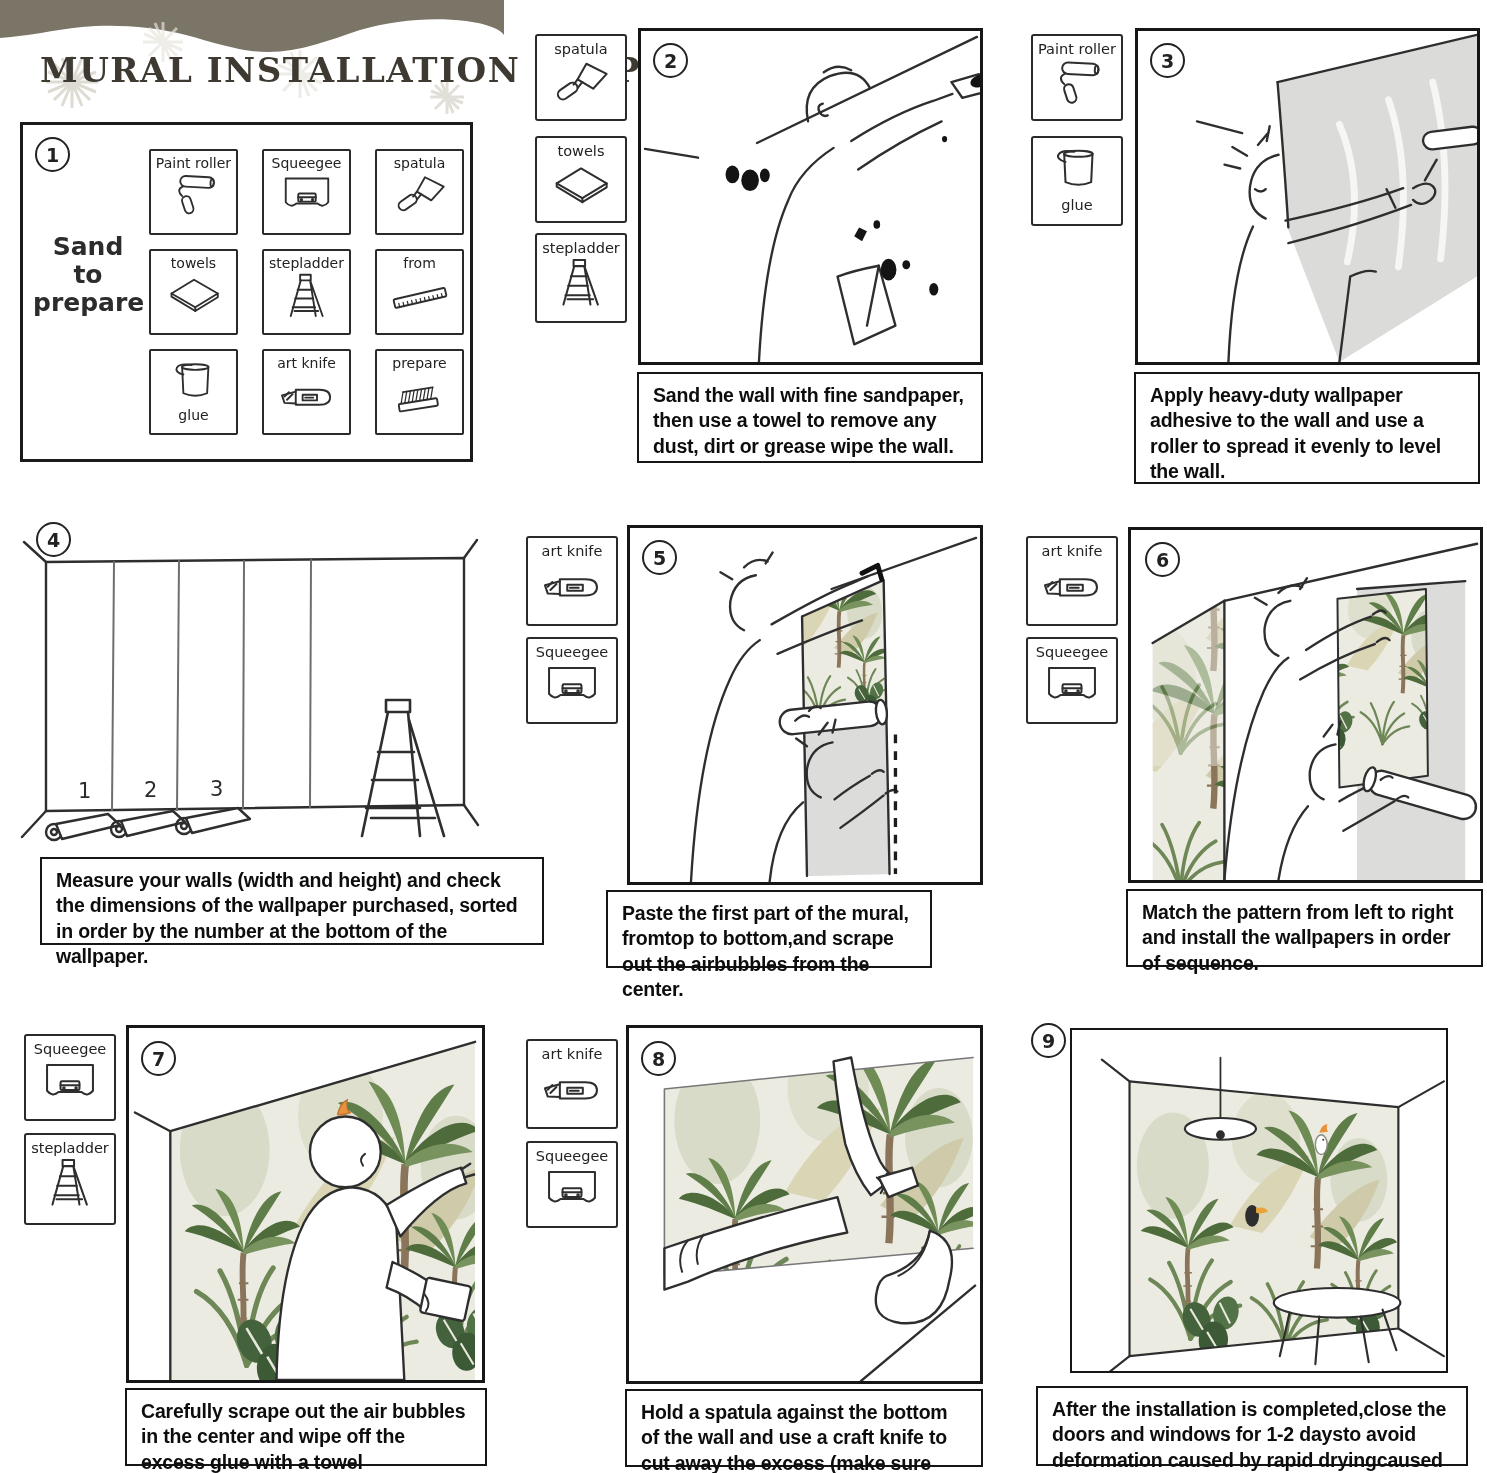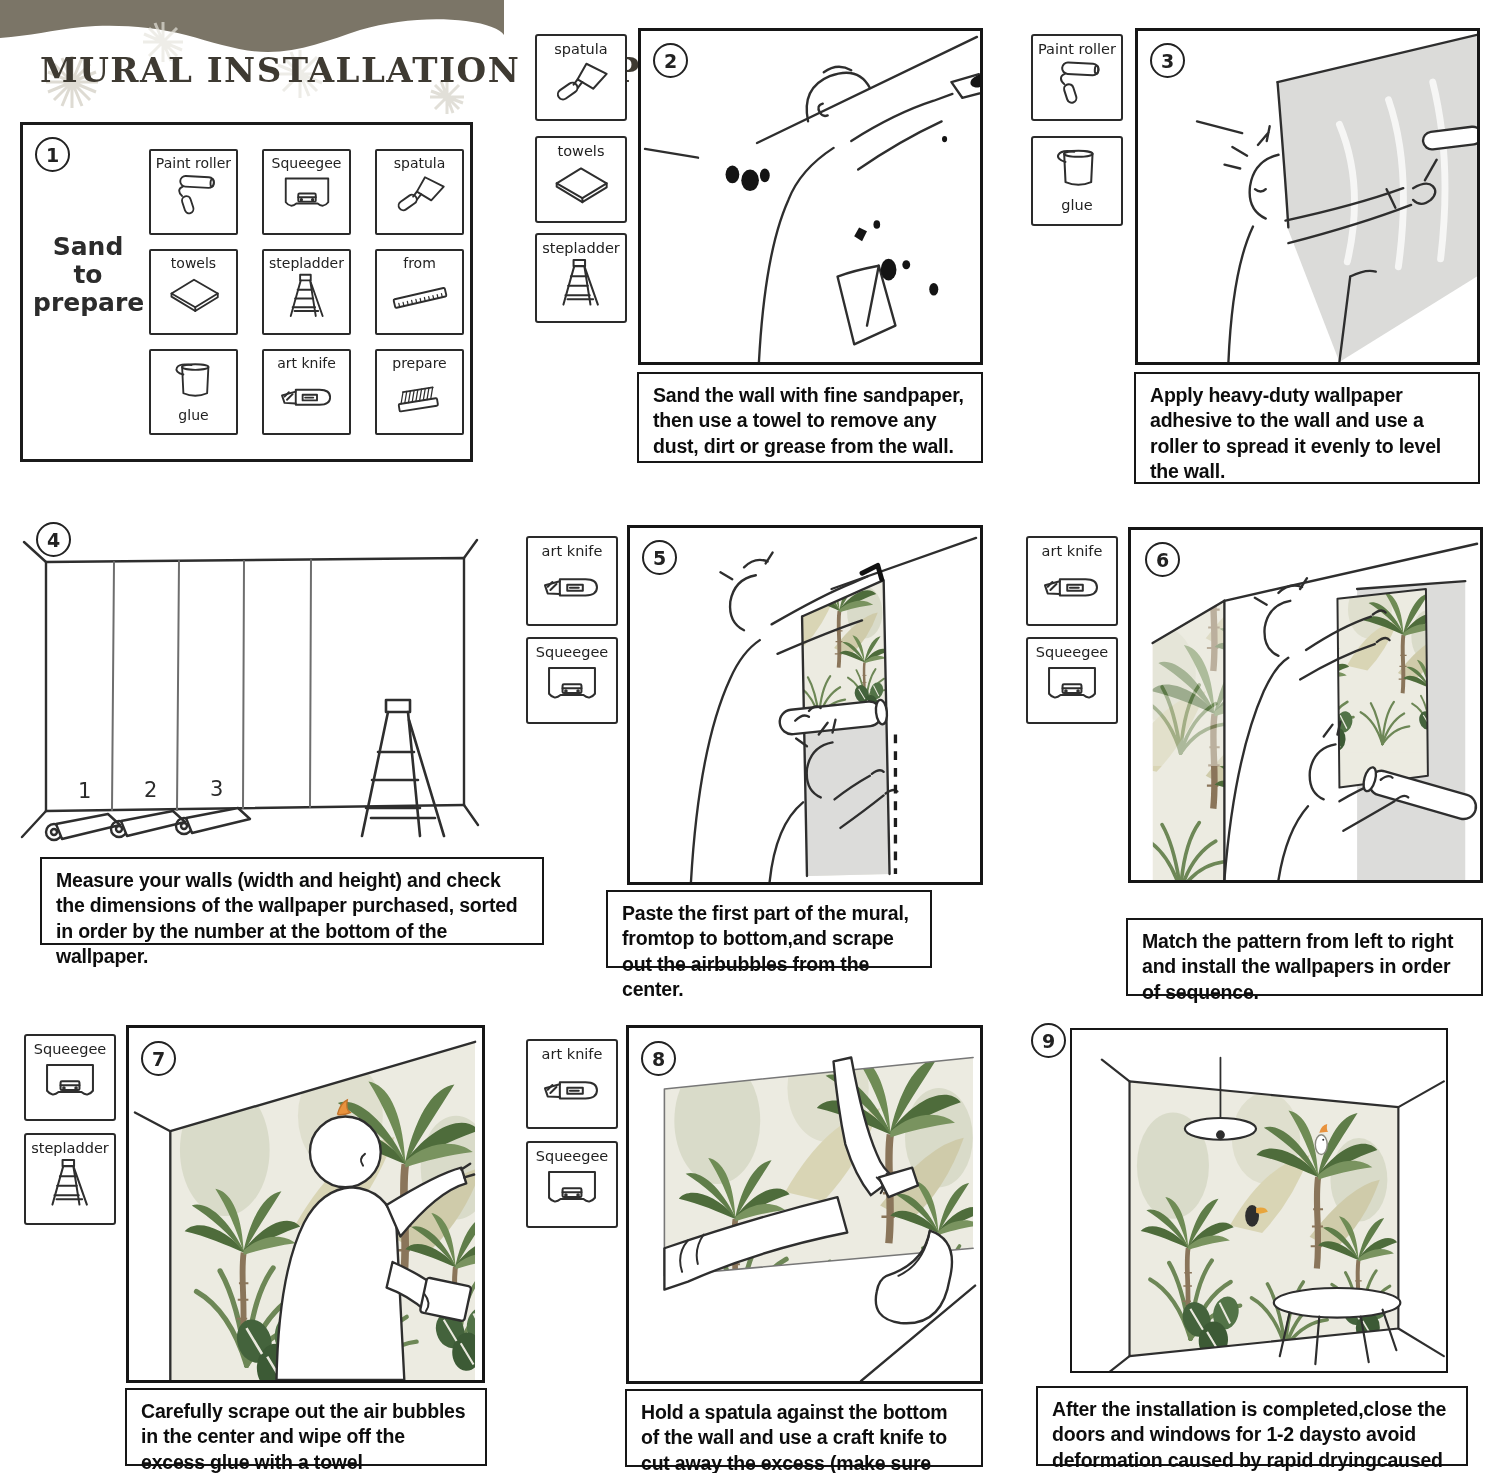--- a/index.html
+++ b/index.html
@@ -284,7 +284,7 @@
     </svg>
   </div>
   <div class="caption" style="left:637px;top:372px;width:346px;height:91px;">
-    <span>Sand the wall with fine sandpaper, then use a towel to remove any dust, dirt or grease from the wall.</span>
+    <span>Sand the wall with fine sandpaper, then use a towel to remove any dust, dirt or grease wipe the wall.</span>
   </div>
 
   <div class="toolbox" style="left:1031px;top:34px;">

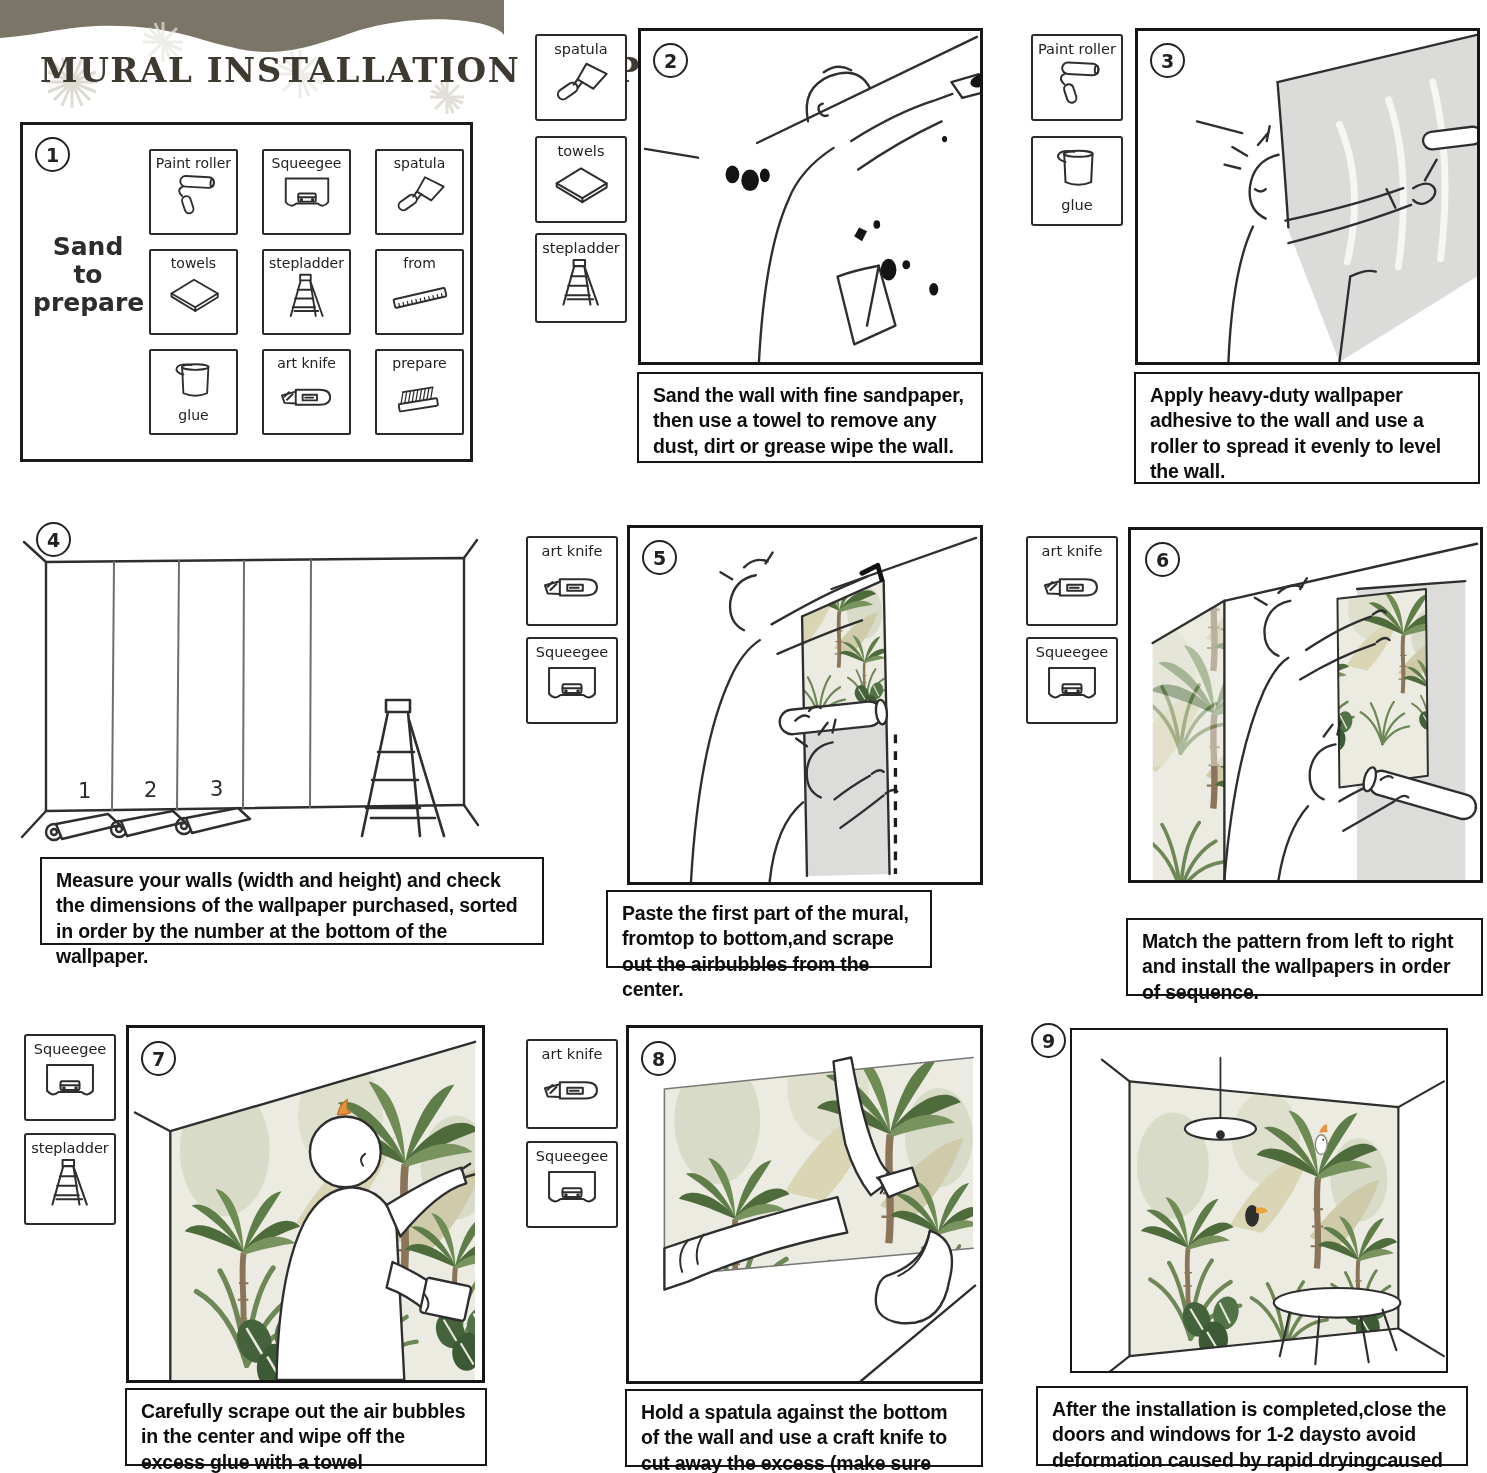--- a/index.html
+++ b/index.html
@@ -496,7 +496,7 @@
       </g>
     </svg>
   </div>
-  <div class="caption" style="left:1126px;top:889px;width:357px;height:78px;margin-top:29px;">
+  <div class="caption" style="left:1126px;top:889px;width:357px;height:78px;">
     <span>Match the pattern from left to right and install the wallpapers in order of sequence.</span>
   </div>
 

